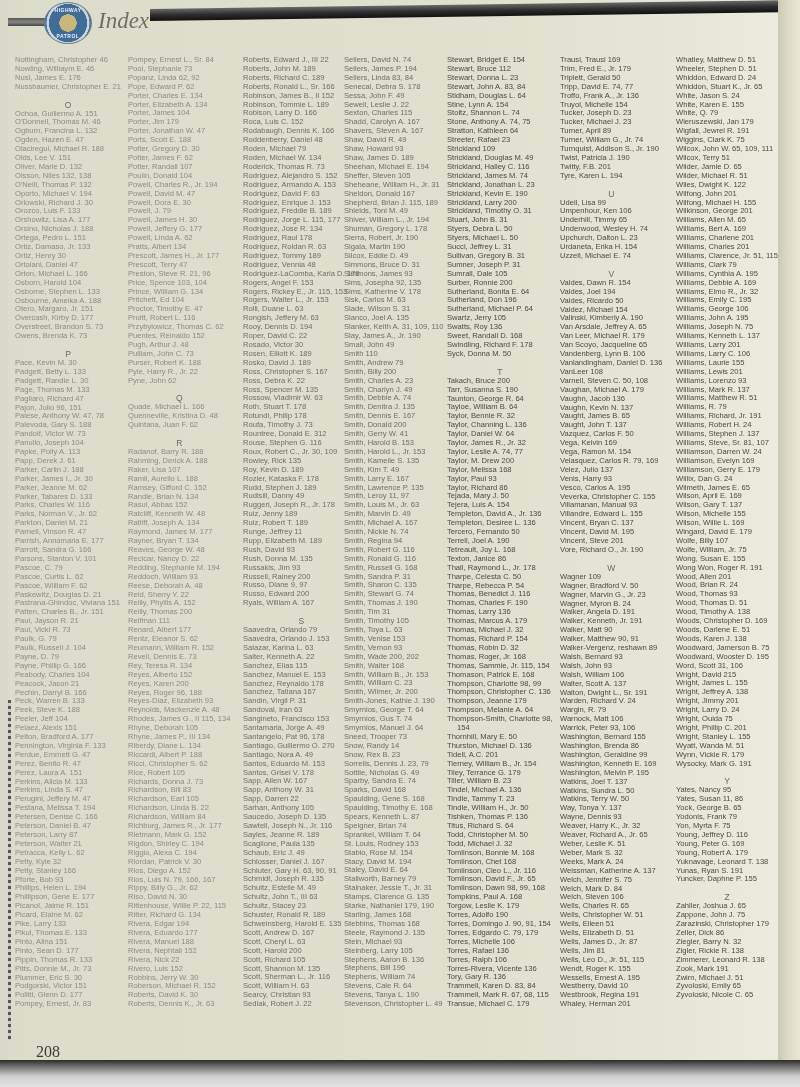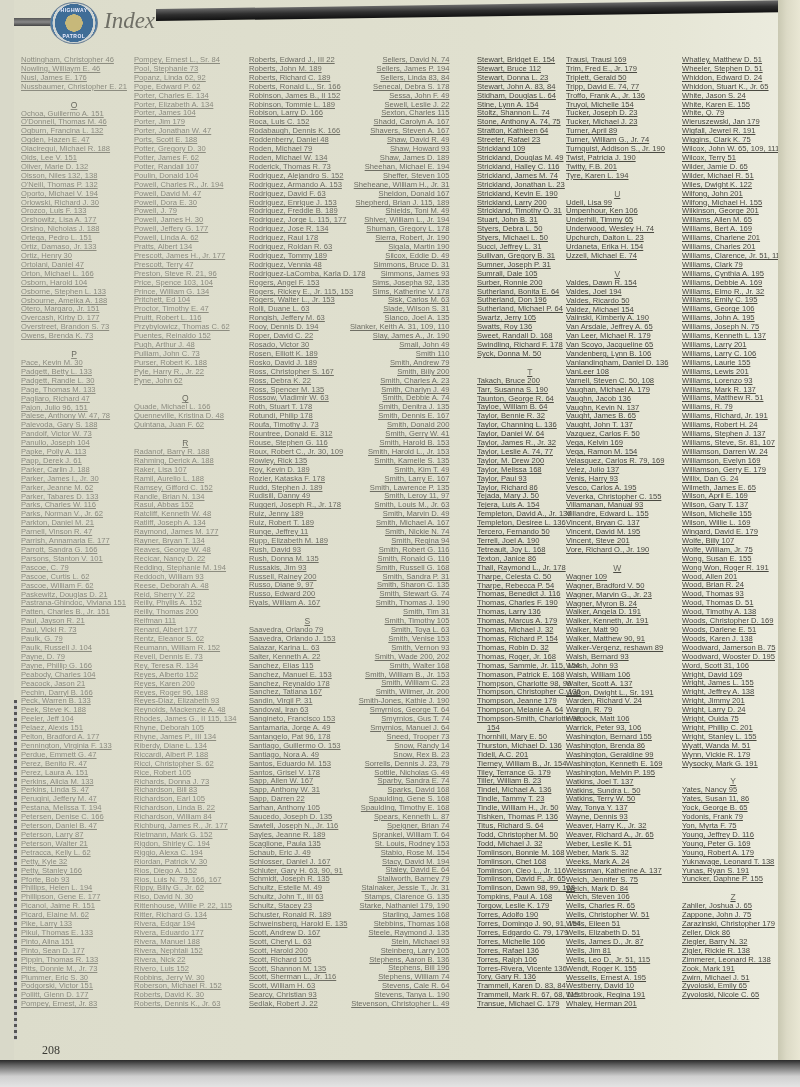--- a/index.html
+++ b/index.html
@@ -9,7 +9,7 @@
     font-family:"Liberation Sans", sans-serif;
   }
   .page {
-    position:absolute; left:14px; top:0; width:780px; height:1060px;
+    position:absolute; left:8px; top:0; width:780px; height:1060px;
     background:linear-gradient(90deg,#dcdccb 0%,#e0e0cf 60%,#e6e6d6 85%,#ececdf 100%);
   }
   .page-edge {

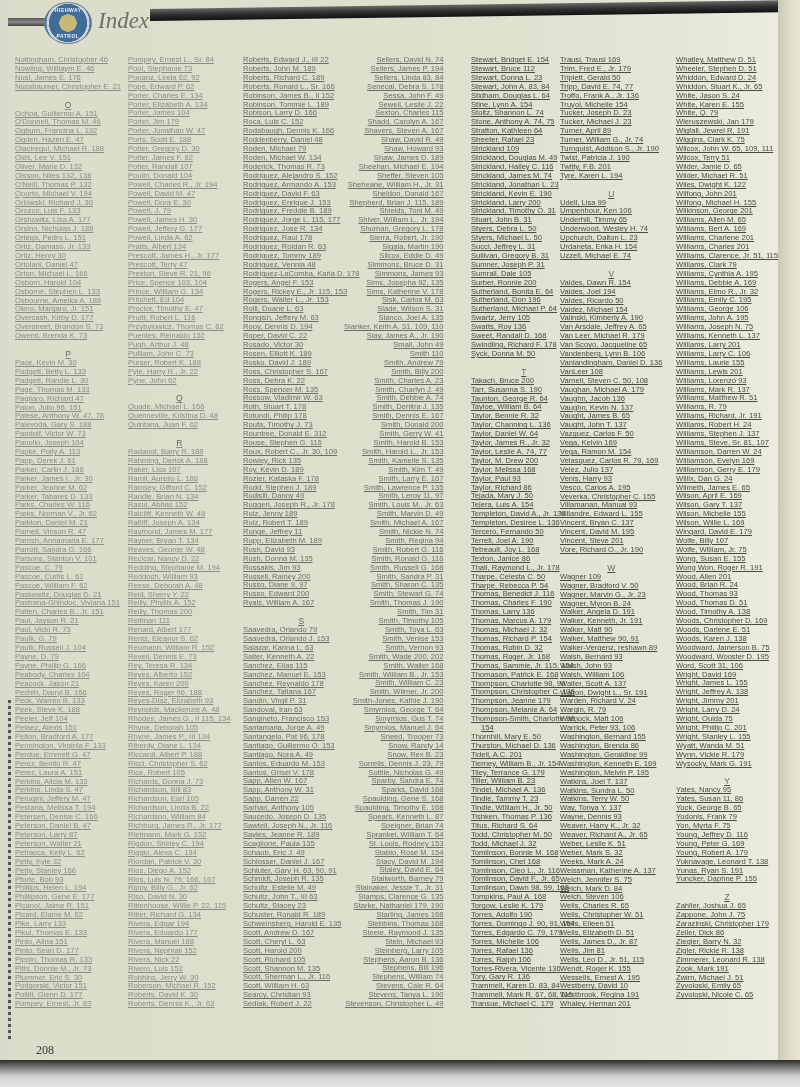--- a/index.html
+++ b/index.html
@@ -52,7 +52,6 @@
     position:absolute; top:0;
     font-size:7.6px; line-height:8.9px; color:#8c8c80;
     white-space:nowrap;
-    text-decoration:underline;
   }
   .col .entry { display:block; }
   .col .letter {

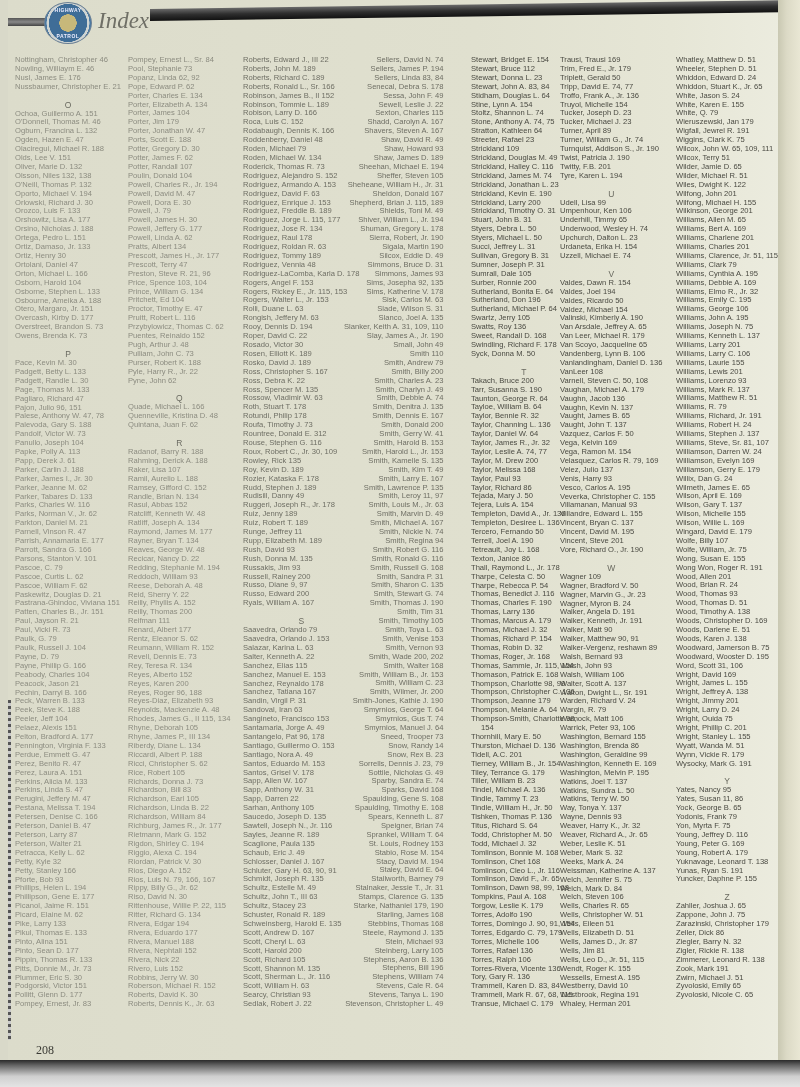--- a/index.html
+++ b/index.html
@@ -404,7 +404,7 @@
         <span class="entry">Searcy, Christian 93</span>
         <span class="entry">Sedlak, Robert J. 22</span>
       </div>
-    <div class="col mid" id="col3" style="left:336px;text-align:right;">
+    <div class="col mid" id="col3" style="left:336px;">
         <span class="entry">Sellers, David N. 74</span>
         <span class="entry">Sellers, James P. 194</span>
         <span class="entry">Sellers, Linda 83, 84</span>

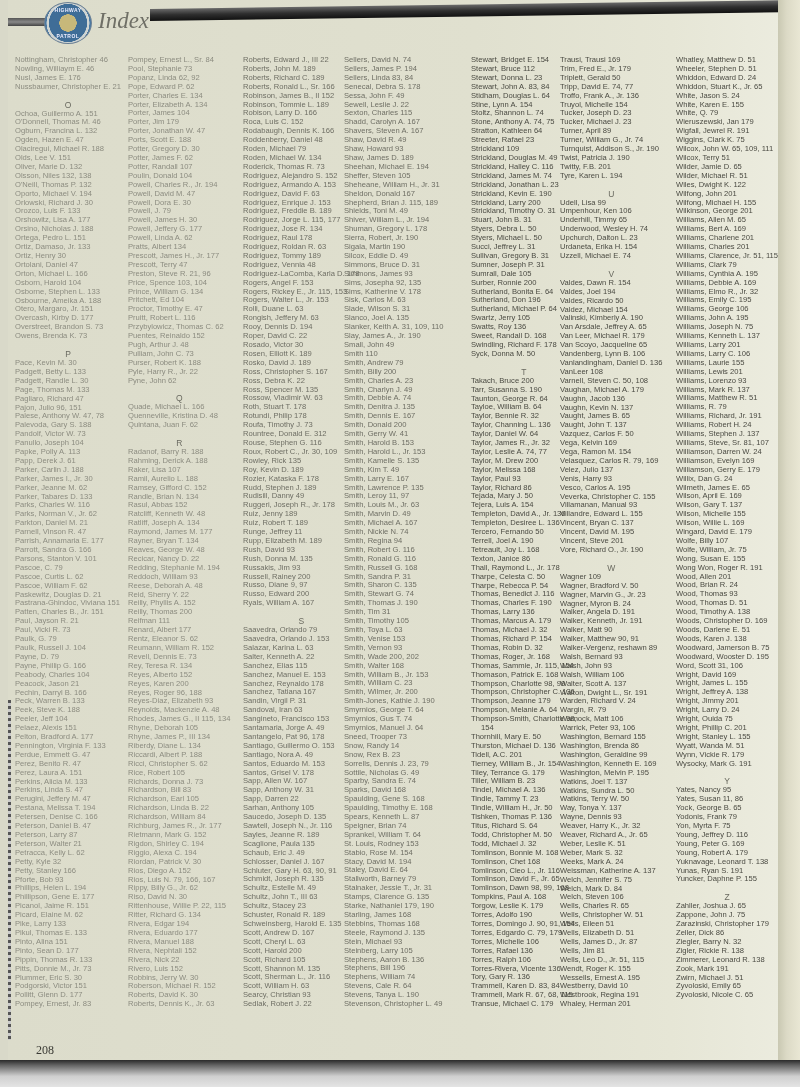--- a/index.html
+++ b/index.html
@@ -513,7 +513,7 @@
         <span class="entry">Stevens, Tanya L. 190</span>
         <span class="entry">Stevenson, Christopher L. 49</span>
       </div>
-    <div class="col dark" id="col4" style="left:439px;margin-left:24px;">
+    <div class="col dark" id="col4" style="left:439px;">
         <span class="entry">Stewart, Bridget E. 154</span>
         <span class="entry">Stewart, Bruce 112</span>
         <span class="entry">Stewart, Donna L. 23</span>

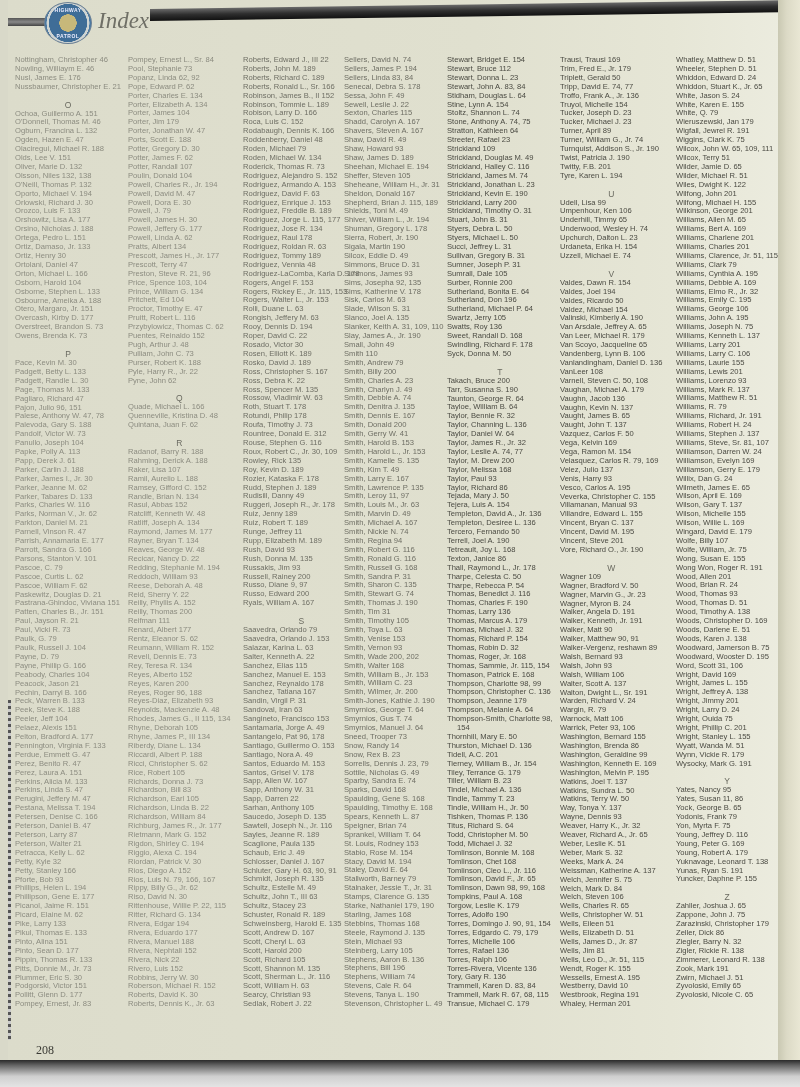--- a/index.html
+++ b/index.html
@@ -797,7 +797,7 @@
         <span class="entry">Woodward, Jamerson B. 75</span>
         <span class="entry">Woodward, Wooster D. 195</span>
         <span class="entry">Word, Scott 31, 106</span>
-        <span class="entry">Wright, David 169</span>
+        <span class="entry">Wright, David 215</span>
         <span class="entry">Wright, James L. 155</span>
         <span class="entry">Wright, Jeffrey A. 138</span>
         <span class="entry">Wright, Jimmy 201</span>

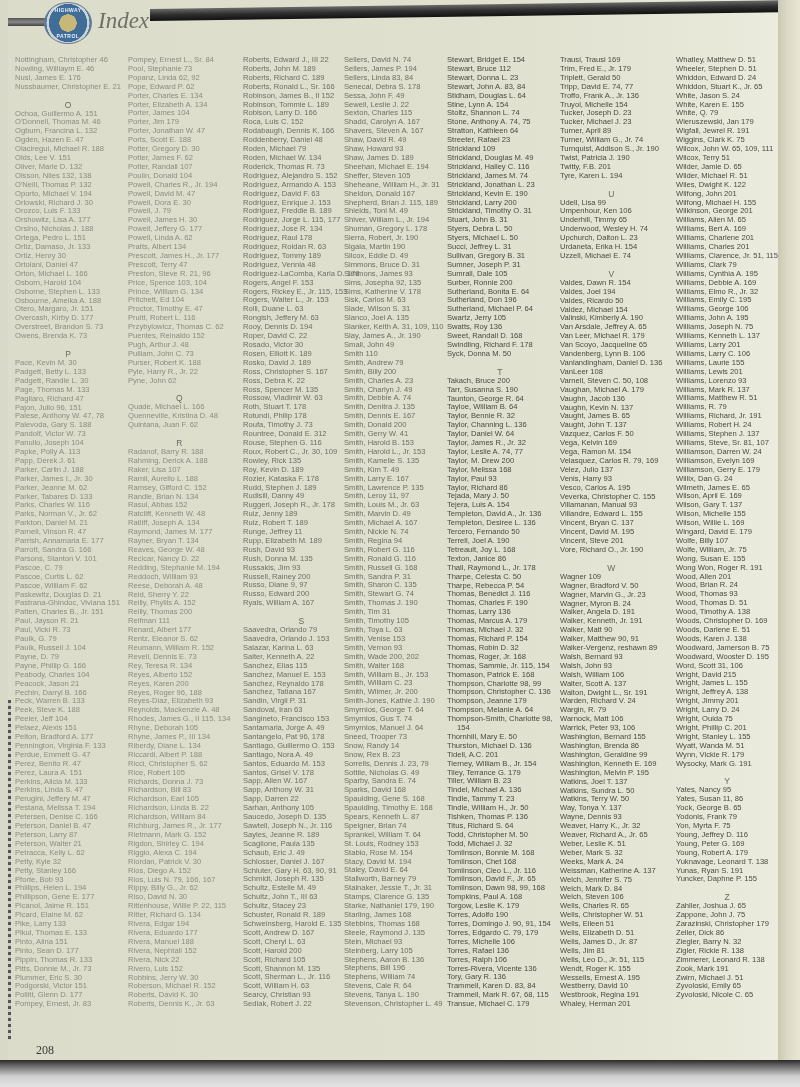--- a/index.html
+++ b/index.html
@@ -373,7 +373,7 @@
         <span class="entry">Sangineto, Francisco 153</span>
         <span class="entry">Santamaria, Jorge A. 49</span>
         <span class="entry">Santangelo, Pat 96, 178</span>
-        <span class="entry">Santiago, Guillermo O. 153</span>
+        <span class="entry">Santiago, Guillermo O. 270</span>
         <span class="entry">Santiago, Nora A. 49</span>
         <span class="entry">Santos, Eduardo M. 153</span>
         <span class="entry">Santos, Grisel V. 178</span>

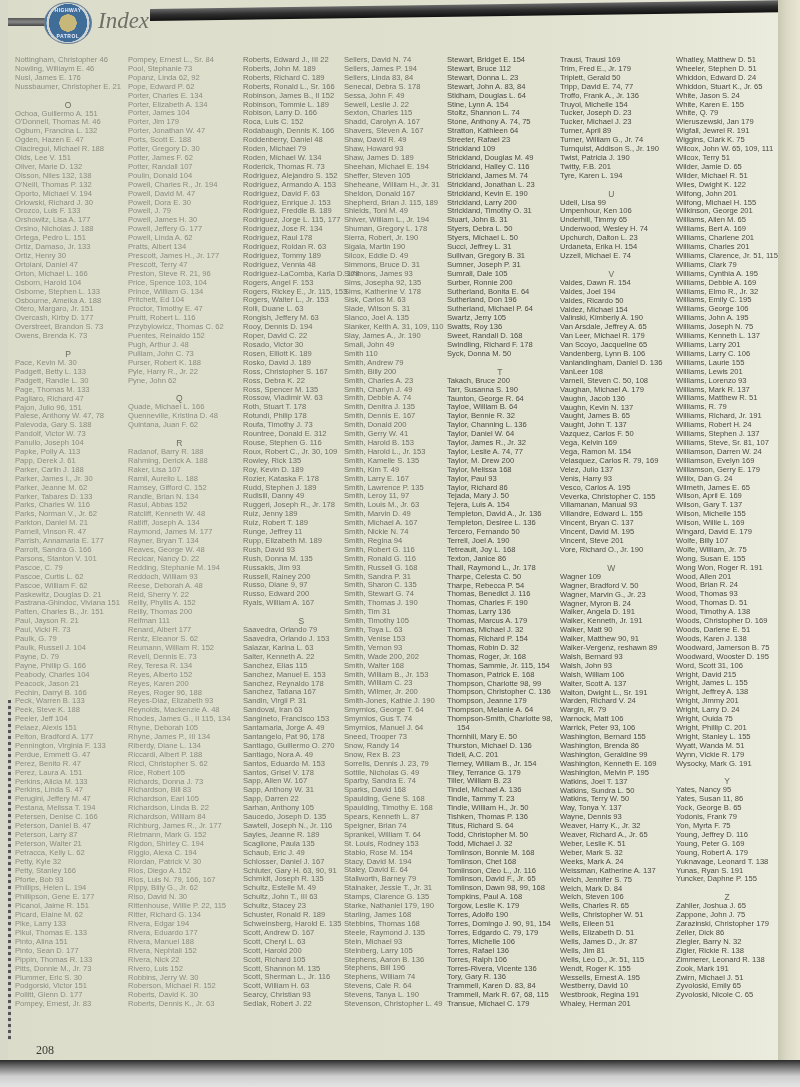--- a/index.html
+++ b/index.html
@@ -62,7 +62,7 @@
   .col.mid { color:#6e6e64; }
   .page-number {
     position:absolute; left:28px; top:1043px;
-    font-family:"Liberation Serif", serif; font-size:12px; color:#3a3a34;
+    font-family:"Liberation Serif", serif; font-size:16px; color:#3a3a34;
   }
   .binding {
     position:absolute; left:0; top:700px; width:3px; height:340px;

